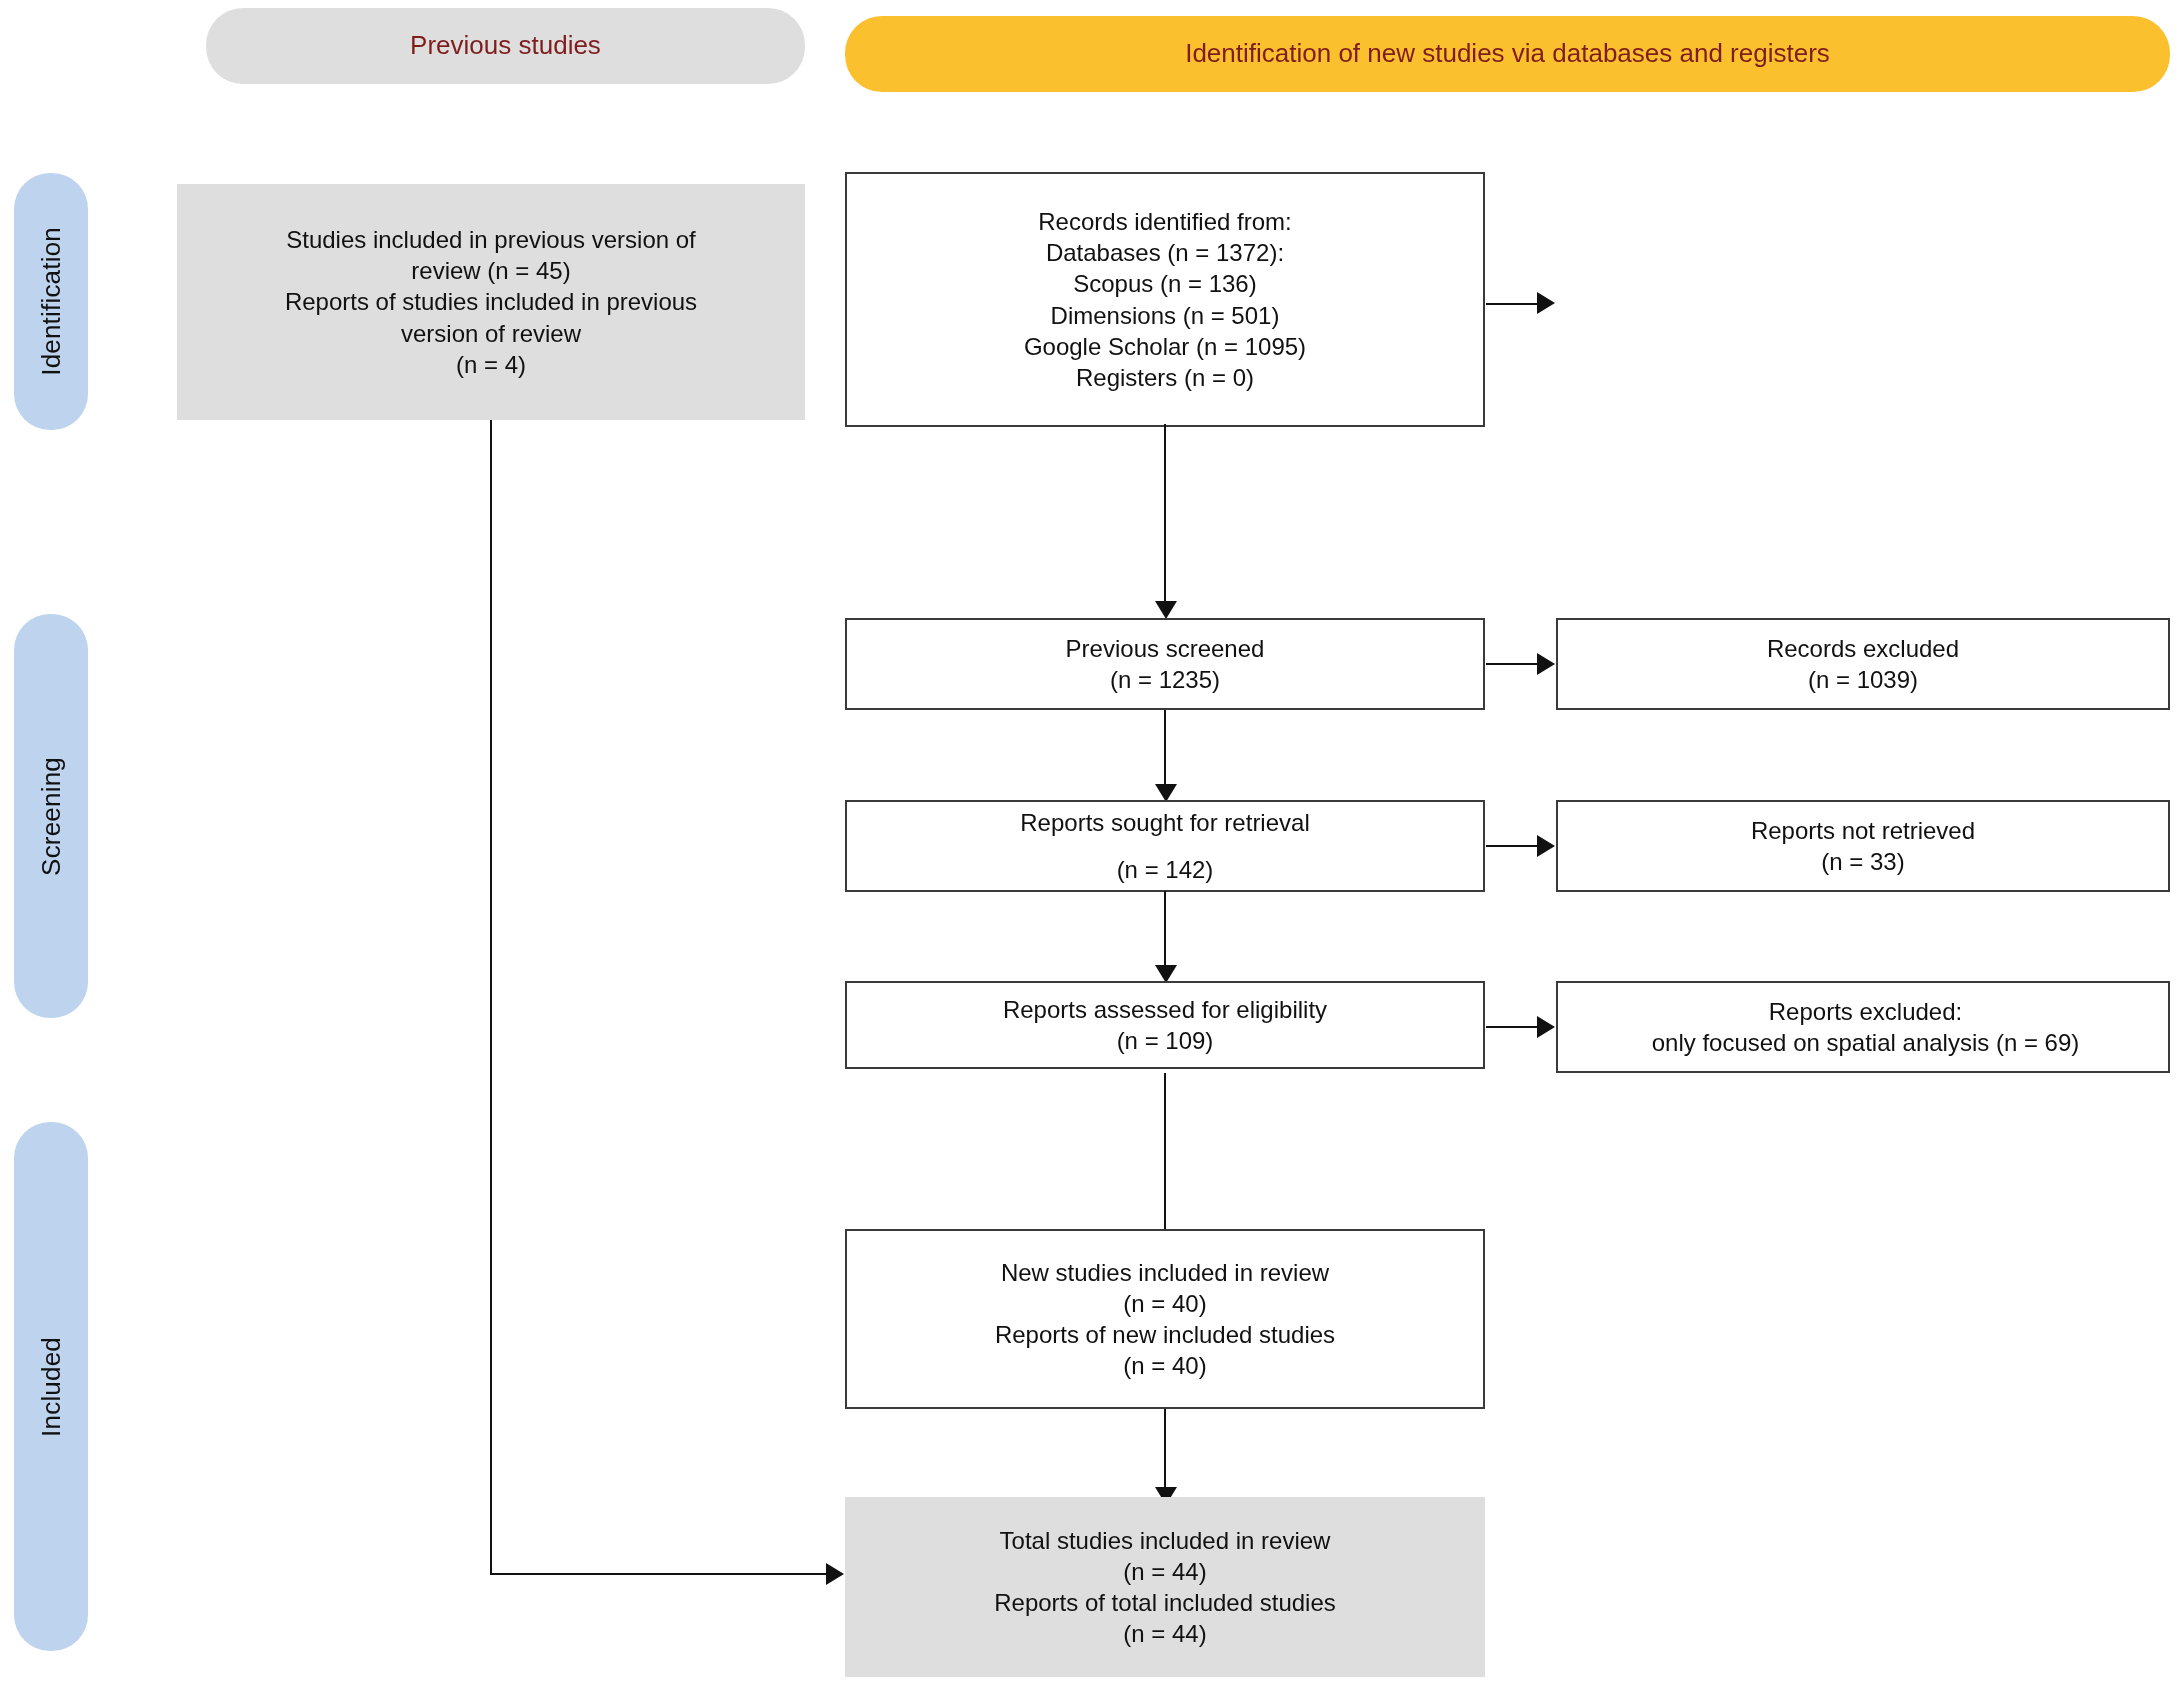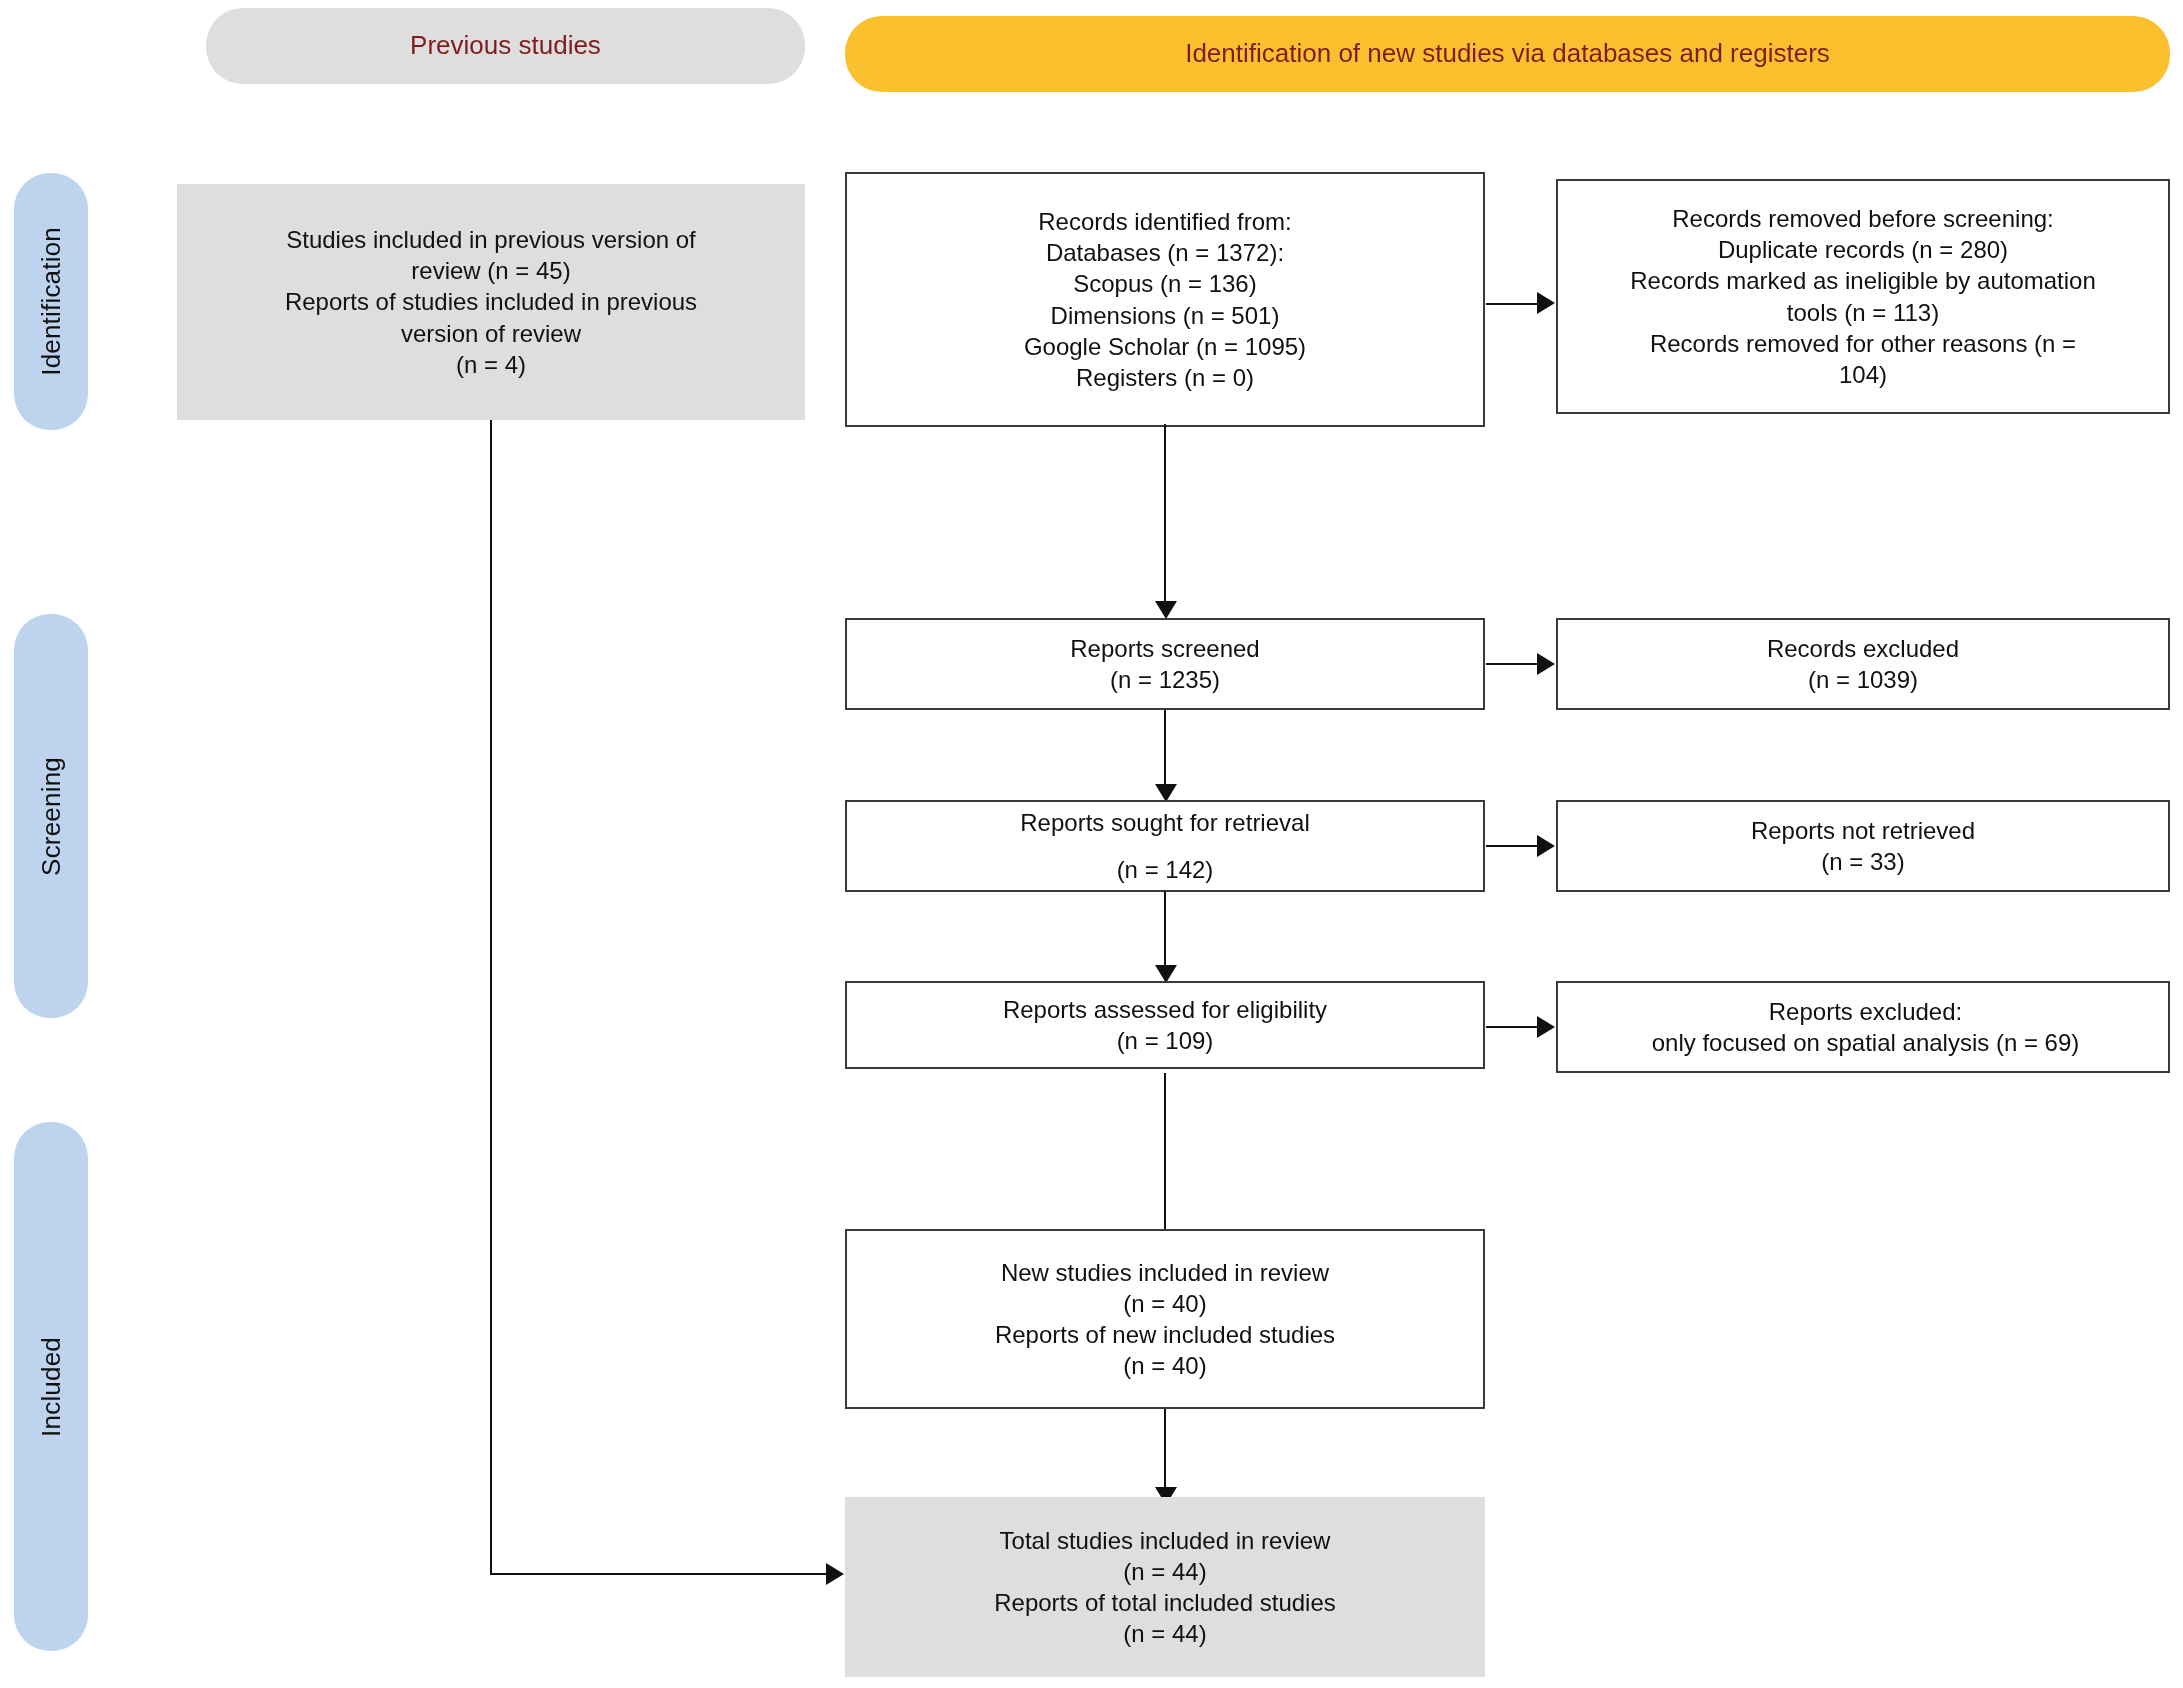--- a/index.html
+++ b/index.html
@@ -140,14 +140,6 @@
     <span class="line">Registers (n = 0)</span>
   </div>
 
-  <div class="box outlined" style="left:1556px;top:179px;width:614px;height:235px;">
-    <span class="line">Records removed before screening:</span>
-    <span class="line">Duplicate records (n = 280)</span>
-    <span class="line">Records marked as ineligible by automation</span>
-    <span class="line">tools (n = 113)</span>
-    <span class="line">Records removed for other reasons (n =</span>
-    <span class="line">104)</span>
-  </div>
 
   <div class="hline" style="left:1486px;top:303px;width:51px;"></div>
   <div class="arrow-right" style="left:1537px;top:292px;"></div>

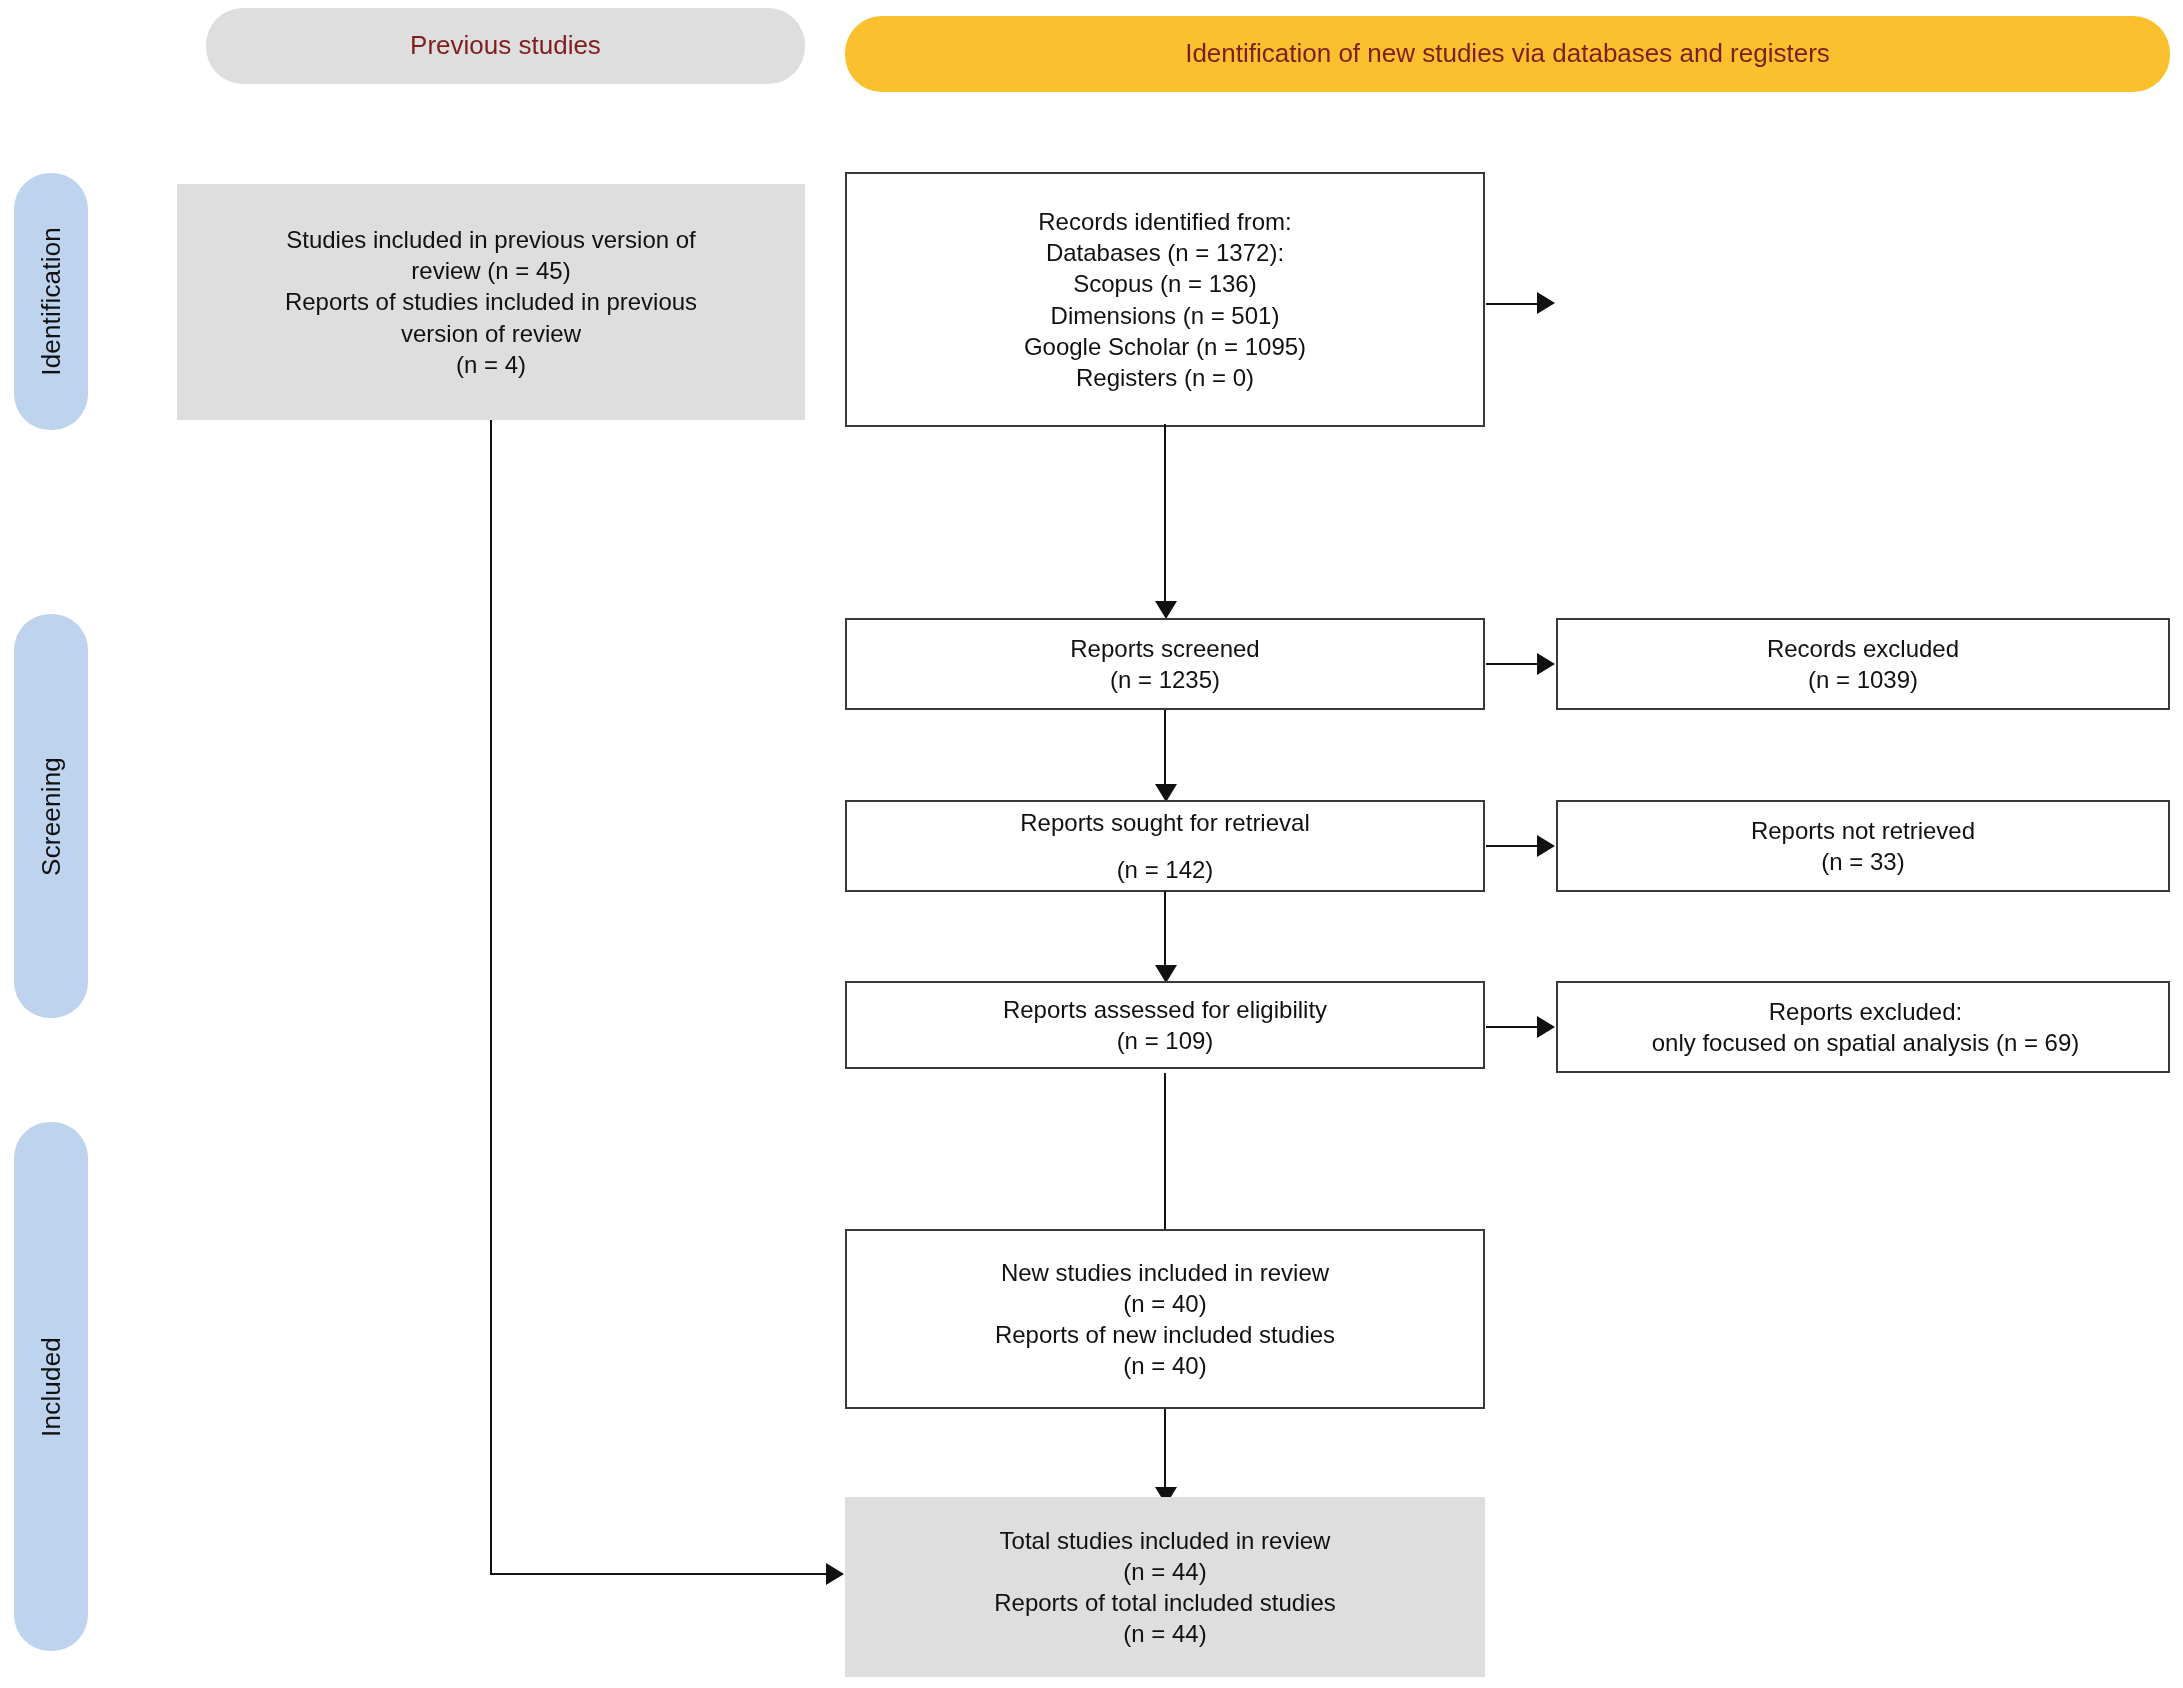--- a/index.html
+++ b/index.html
@@ -148,7 +148,7 @@
   <div class="arrow-down" style="left:1155px;top:601px;"></div>
 
   <div class="box outlined" style="left:845px;top:618px;width:640px;height:92px;">
-    <span class="line">Reports screened</span>
+    <span class="line">Previous screened</span>
     <span class="line">(n = 1235)</span>
   </div>
 

